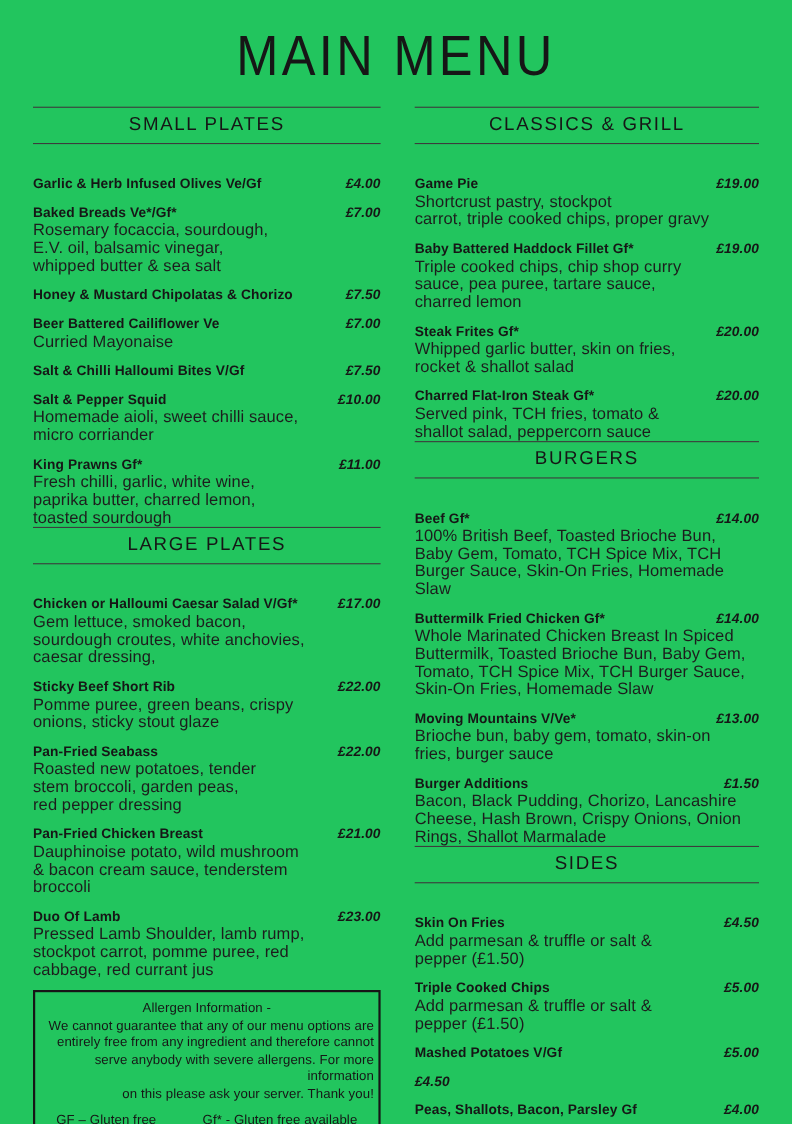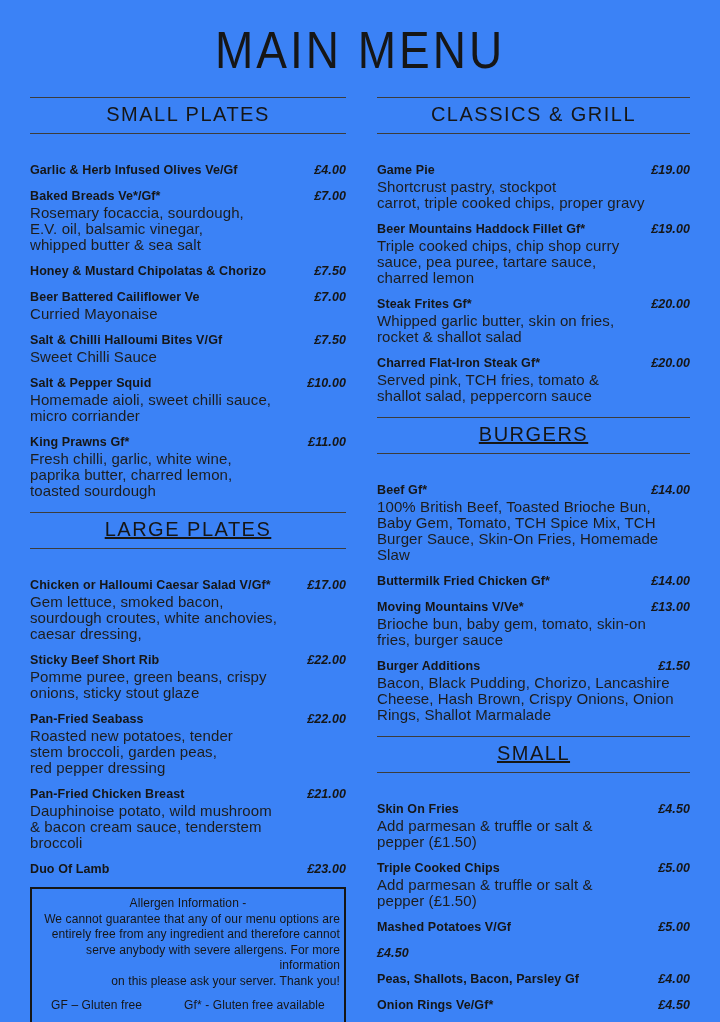--- a/index.html
+++ b/index.html
@@ -4,7 +4,7 @@
 <style>
   html,body { margin:0; padding:0; background:#ffffff; }
   .page {
-    position:relative; width:720px; height:1022px; background:#3b82f6;
+    position:relative; width:720px; height:1022px; background:#22c55e;
     font-family:"Liberation Sans", sans-serif; color:#161616; overflow:hidden;
   }
   .main-title {

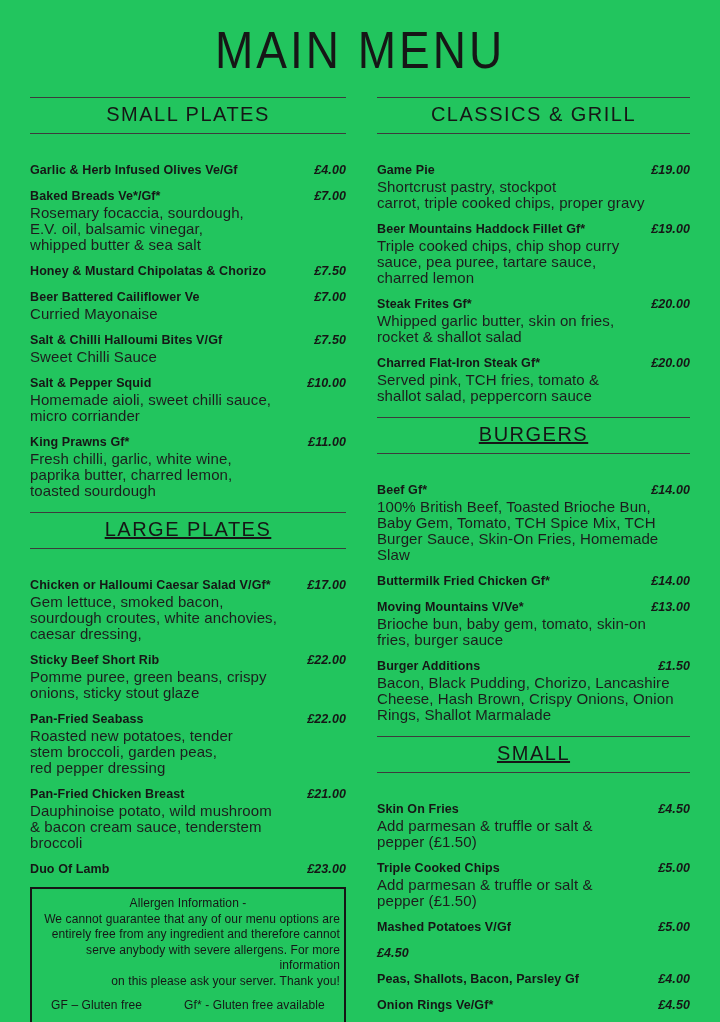--- a/index.html
+++ b/index.html
@@ -18,7 +18,7 @@
   .col-right { left:377px; width:313px; }
   .sec-head {
     border-top:1.5px solid #3c3c3c; border-bottom:1.5px solid #3c3c3c;
-    text-align:center; font-size:20px; font-weight:400; letter-spacing:1.5px;
+    text-align:center; font-size:17px; font-weight:400; letter-spacing:1.5px;
     padding:5px 0 7px 0; transform-origin:center;
   }
   .sec-head.later { margin-top:13px;text-decoration:underline; }

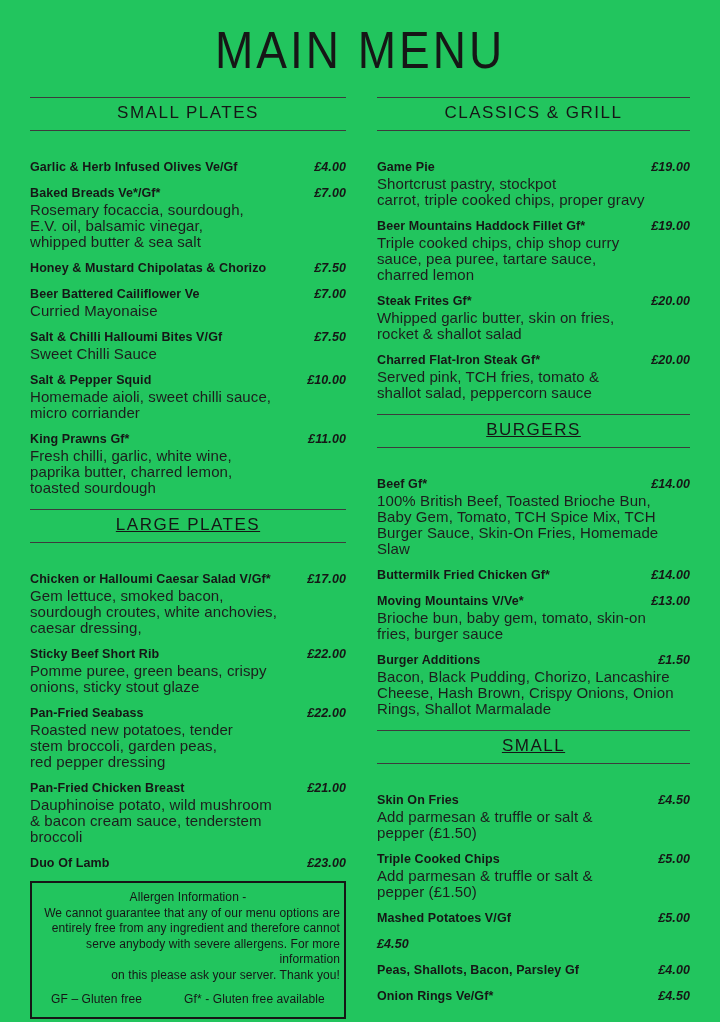--- a/index.html
+++ b/index.html
@@ -199,7 +199,7 @@
 
   <div class="item">
     <div class="row">
-      <span class="name">Beer Mountains Haddock Fillet Gf*</span>
+      <span class="name">Baby Battered Haddock Fillet Gf*</span>
       <span class="price">£19.00</span>
     </div>
     <div class="desc">Triple cooked chips, chip shop curry

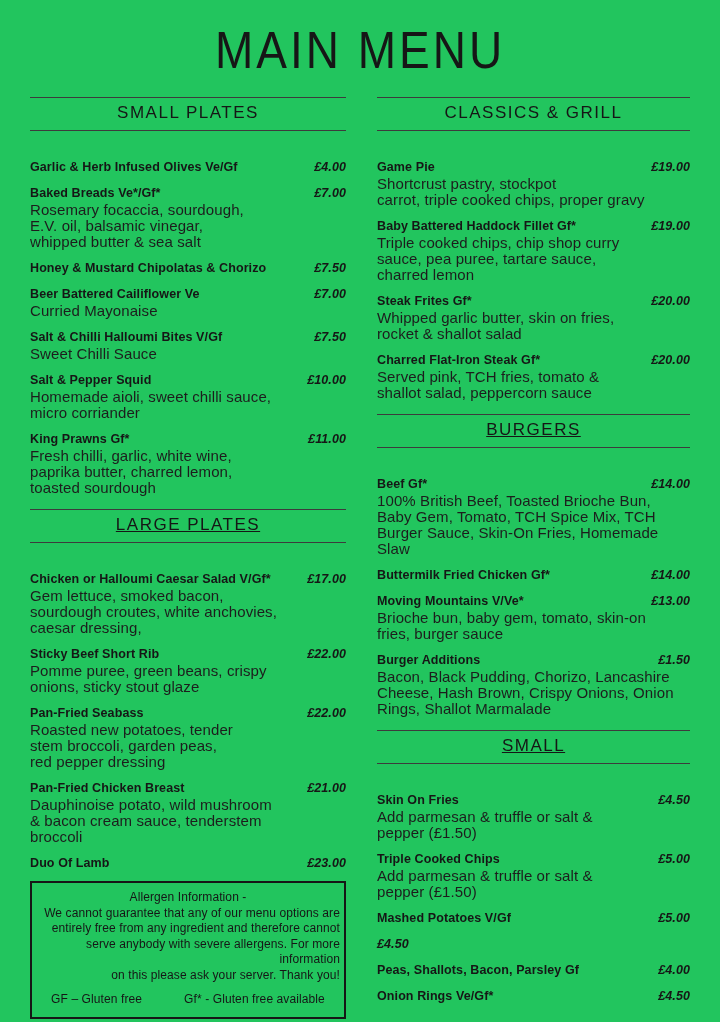--- a/index.html
+++ b/index.html
@@ -92,7 +92,6 @@
       <span class="name">Salt &amp; Chilli Halloumi Bites V/Gf</span>
       <span class="price">£7.50</span>
     </div>
-    <div class="desc">Sweet Chilli Sauce</div>
   </div>
 
   <div class="item">

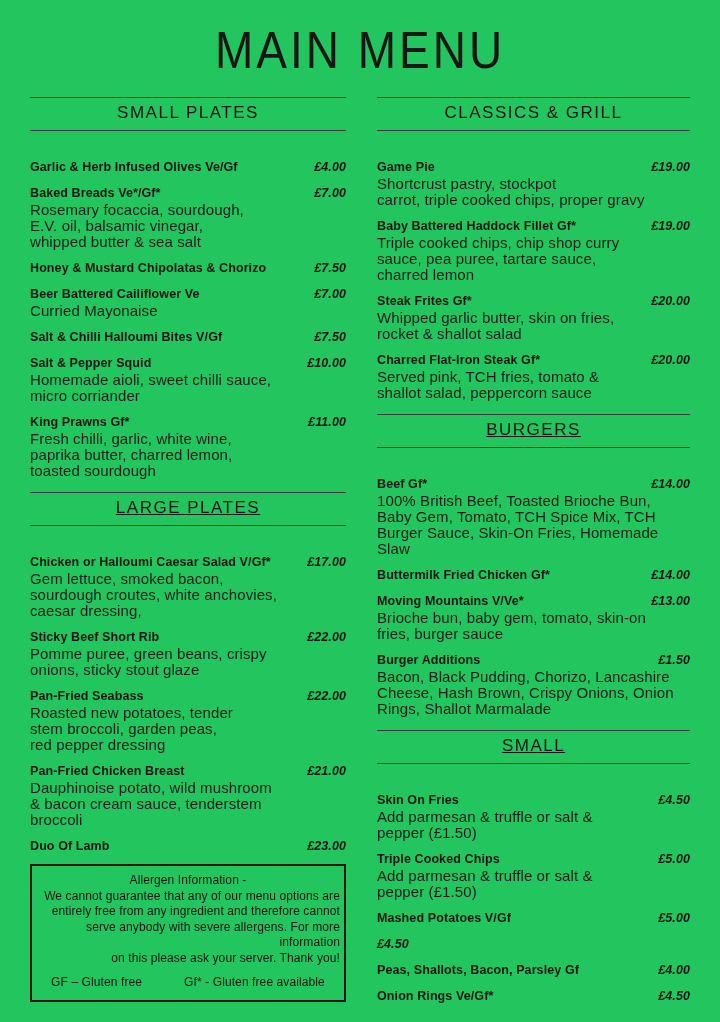--- a/index.html
+++ b/index.html
@@ -21,7 +21,7 @@
     text-align:center; font-size:17px; font-weight:400; letter-spacing:1.5px;
     padding:5px 0 7px 0; transform-origin:center;
   }
-  .sec-head.later { margin-top:13px;text-decoration:underline; }
+  .sec-head.later { margin-top:0; }
   .items { margin-top:28px; display:flex; flex-direction:column; gap:10px; }
   .item .row {
     display:flex; justify-content:space-between; align-items:flex-start; gap:8px;

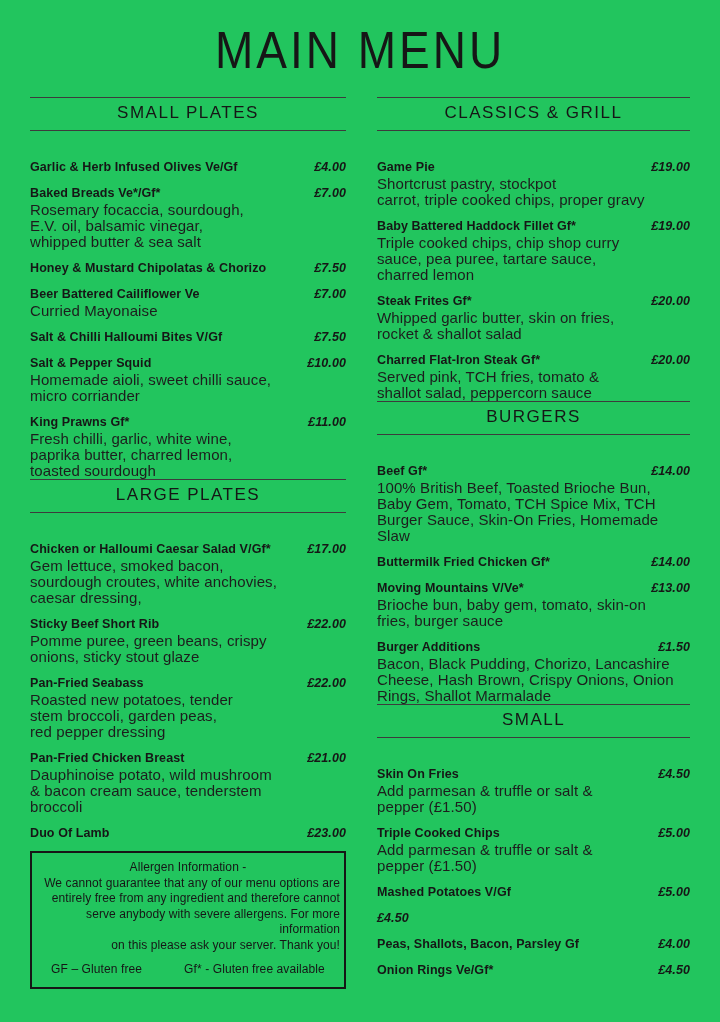--- a/index.html
+++ b/index.html
@@ -244,6 +244,10 @@
       <span class="name">Buttermilk Fried Chicken Gf*</span>
       <span class="price">£14.00</span>
     </div>
+    <div class="desc">Whole Marinated Chicken Breast In Spiced
+Buttermilk, Toasted Brioche Bun, Baby Gem,
+Tomato, TCH Spice Mix, TCH Burger Sauce,
+Skin-On Fries, Homemade Slaw</div>
   </div>
 
   <div class="item">

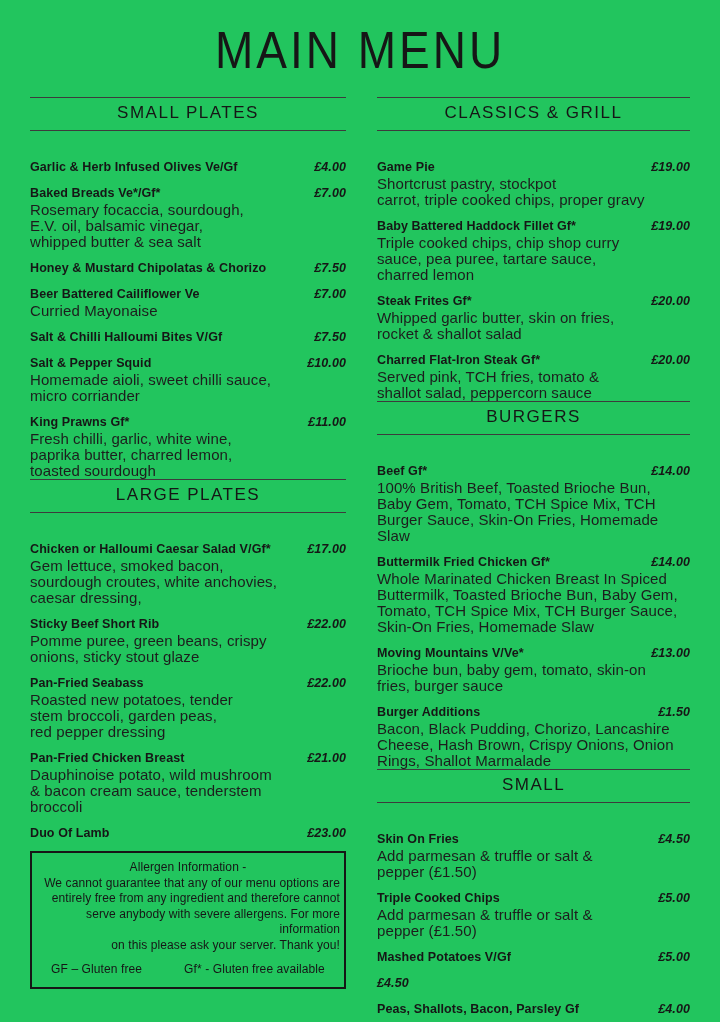--- a/index.html
+++ b/index.html
@@ -272,7 +272,7 @@
     </section>
 
     <section>
-      <div class="sec-head later">SMALL</div>
+      <div class="sec-head later">SIDES</div>
       <div class="items">
   <div class="item">
     <div class="row">

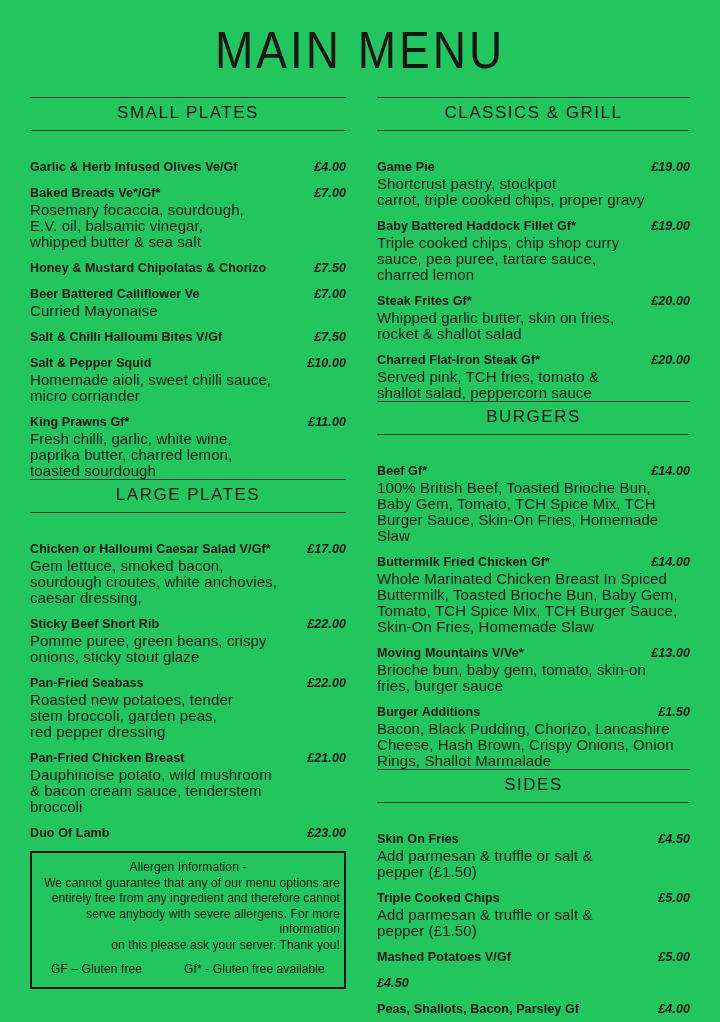--- a/index.html
+++ b/index.html
@@ -162,6 +162,9 @@
       <span class="name">Duo Of Lamb</span>
       <span class="price">£23.00</span>
     </div>
+    <div class="desc">Pressed Lamb Shoulder, lamb rump,
+stockpot carrot, pomme puree, red
+cabbage, red currant jus</div>
   </div>
 </div>
     </section>

